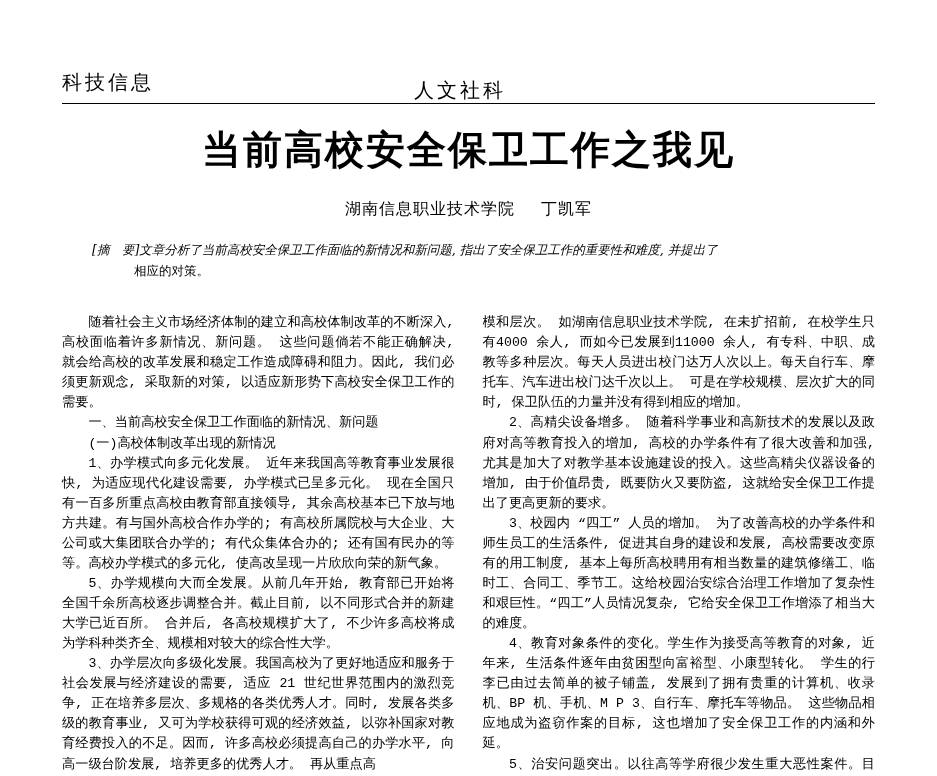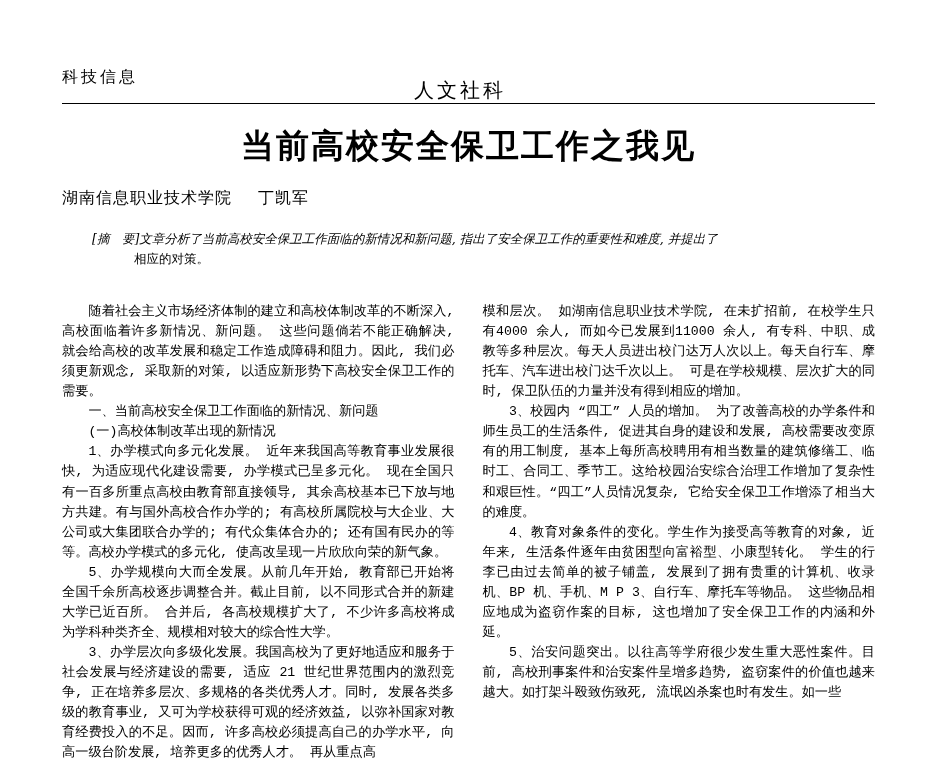--- a/index.html
+++ b/index.html
@@ -30,9 +30,9 @@
   .runhead-left {
     position: absolute;
     left: 0;
-    bottom: 16px;
+    bottom: 8px;
     font-family: "DejaVu Serif", serif;
-    font-size: 16px;
+    font-size: 20px;
     letter-spacing: 3px;
   }
   .runhead-center {

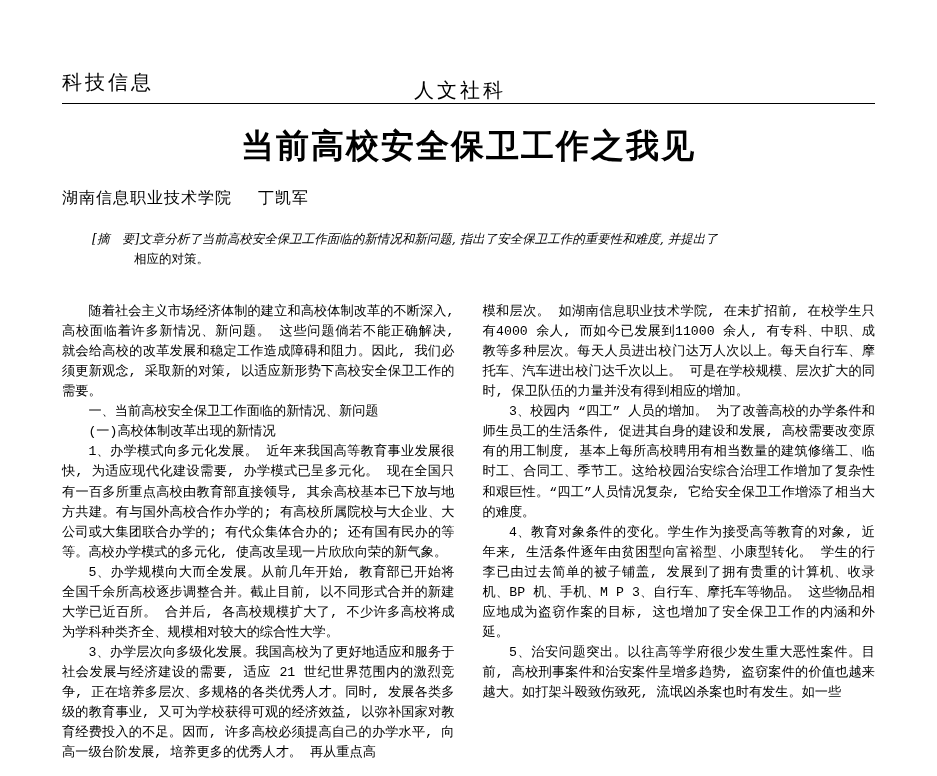--- a/index.html
+++ b/index.html
@@ -54,7 +54,7 @@
   .title {
     text-align: center;
     font-family: "DejaVu Serif", serif;
-    font-size: 33px;
+    font-size: 39px;
     font-weight: bold;
     letter-spacing: 2px;
     margin-top: 22px;

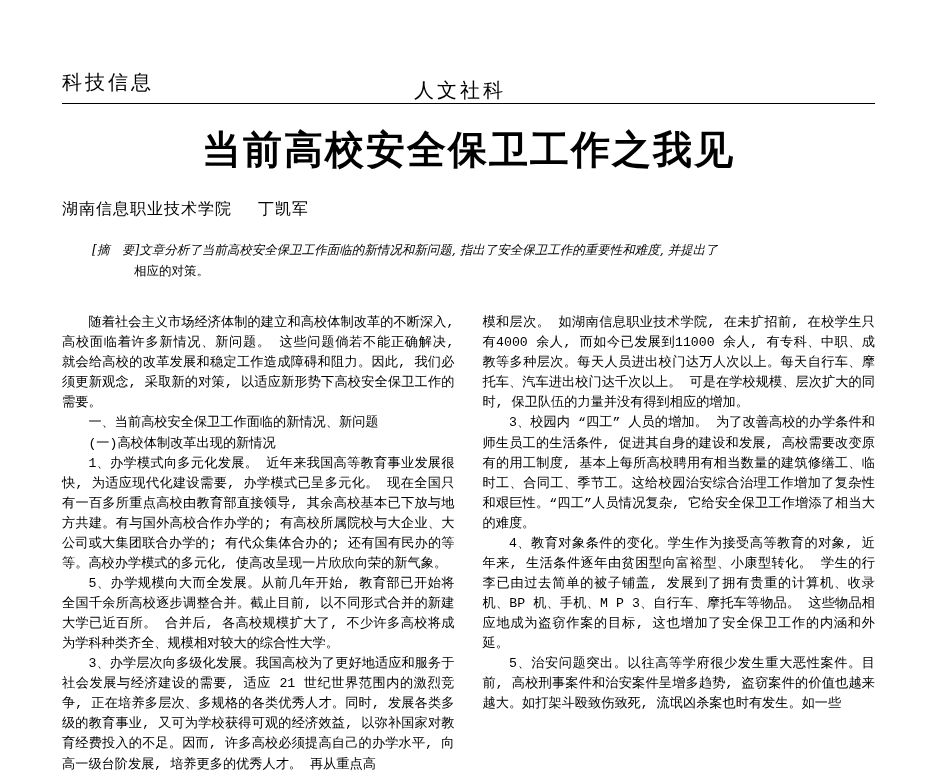--- a/index.html
+++ b/index.html
@@ -61,7 +61,7 @@
     line-height: 1.2;
   }
   .byline {
-    text-align: left;
+    text-align: center;
     font-family: "DejaVu Serif", serif;
     font-size: 16px;
     margin-top: 22px;

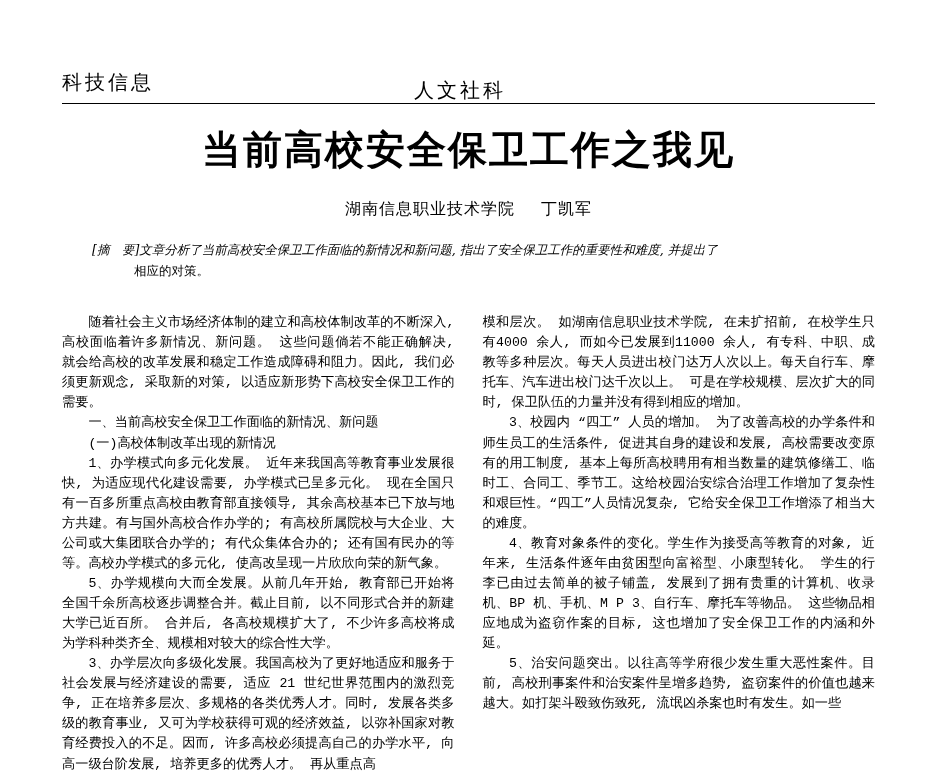--- a/index.html
+++ b/index.html
@@ -149,6 +149,7 @@
     </div>
     <div class="col">
       <p class="noindent">模和层次。 如湖南信息职业技术学院, 在未扩招前, 在校学生只有4000 余人, 而如今已发展到11000 余人, 有专科、中职、成教等多种层次。每天人员进出校门达万人次以上。每天自行车、摩托车、汽车进出校门达千次以上。 可是在学校规模、层次扩大的同时, 保卫队伍的力量并没有得到相应的增加。</p>
+      <p>2、高精尖设备增多。 随着科学事业和高新技术的发展以及政府对高等教育投入的增加, 高校的办学条件有了很大改善和加强, 尤其是加大了对教学基本设施建设的投入。这些高精尖仪器设备的增加, 由于价值昂贵, 既要防火又要防盗, 这就给安全保卫工作提出了更高更新的要求。</p>
       <p>3、校园内 “四工” 人员的增加。 为了改善高校的办学条件和师生员工的生活条件, 促进其自身的建设和发展, 高校需要改变原有的用工制度, 基本上每所高校聘用有相当数量的建筑修缮工、临时工、合同工、季节工。这给校园治安综合治理工作增加了复杂性和艰巨性。“四工”人员情况复杂, 它给安全保卫工作增添了相当大的难度。</p>
       <p>4、教育对象条件的变化。学生作为接受高等教育的对象, 近年来, 生活条件逐年由贫困型向富裕型、小康型转化。 学生的行李已由过去简单的被子铺盖, 发展到了拥有贵重的计算机、收录机、BP 机、手机、M P 3、自行车、摩托车等物品。 这些物品相应地成为盗窃作案的目标, 这也增加了安全保卫工作的内涵和外延。</p>
       <p>5、治安问题突出。以往高等学府很少发生重大恶性案件。目前, 高校刑事案件和治安案件呈增多趋势, 盗窃案件的价值也越来越大。如打架斗殴致伤致死, 流氓凶杀案也时有发生。如一些</p>

